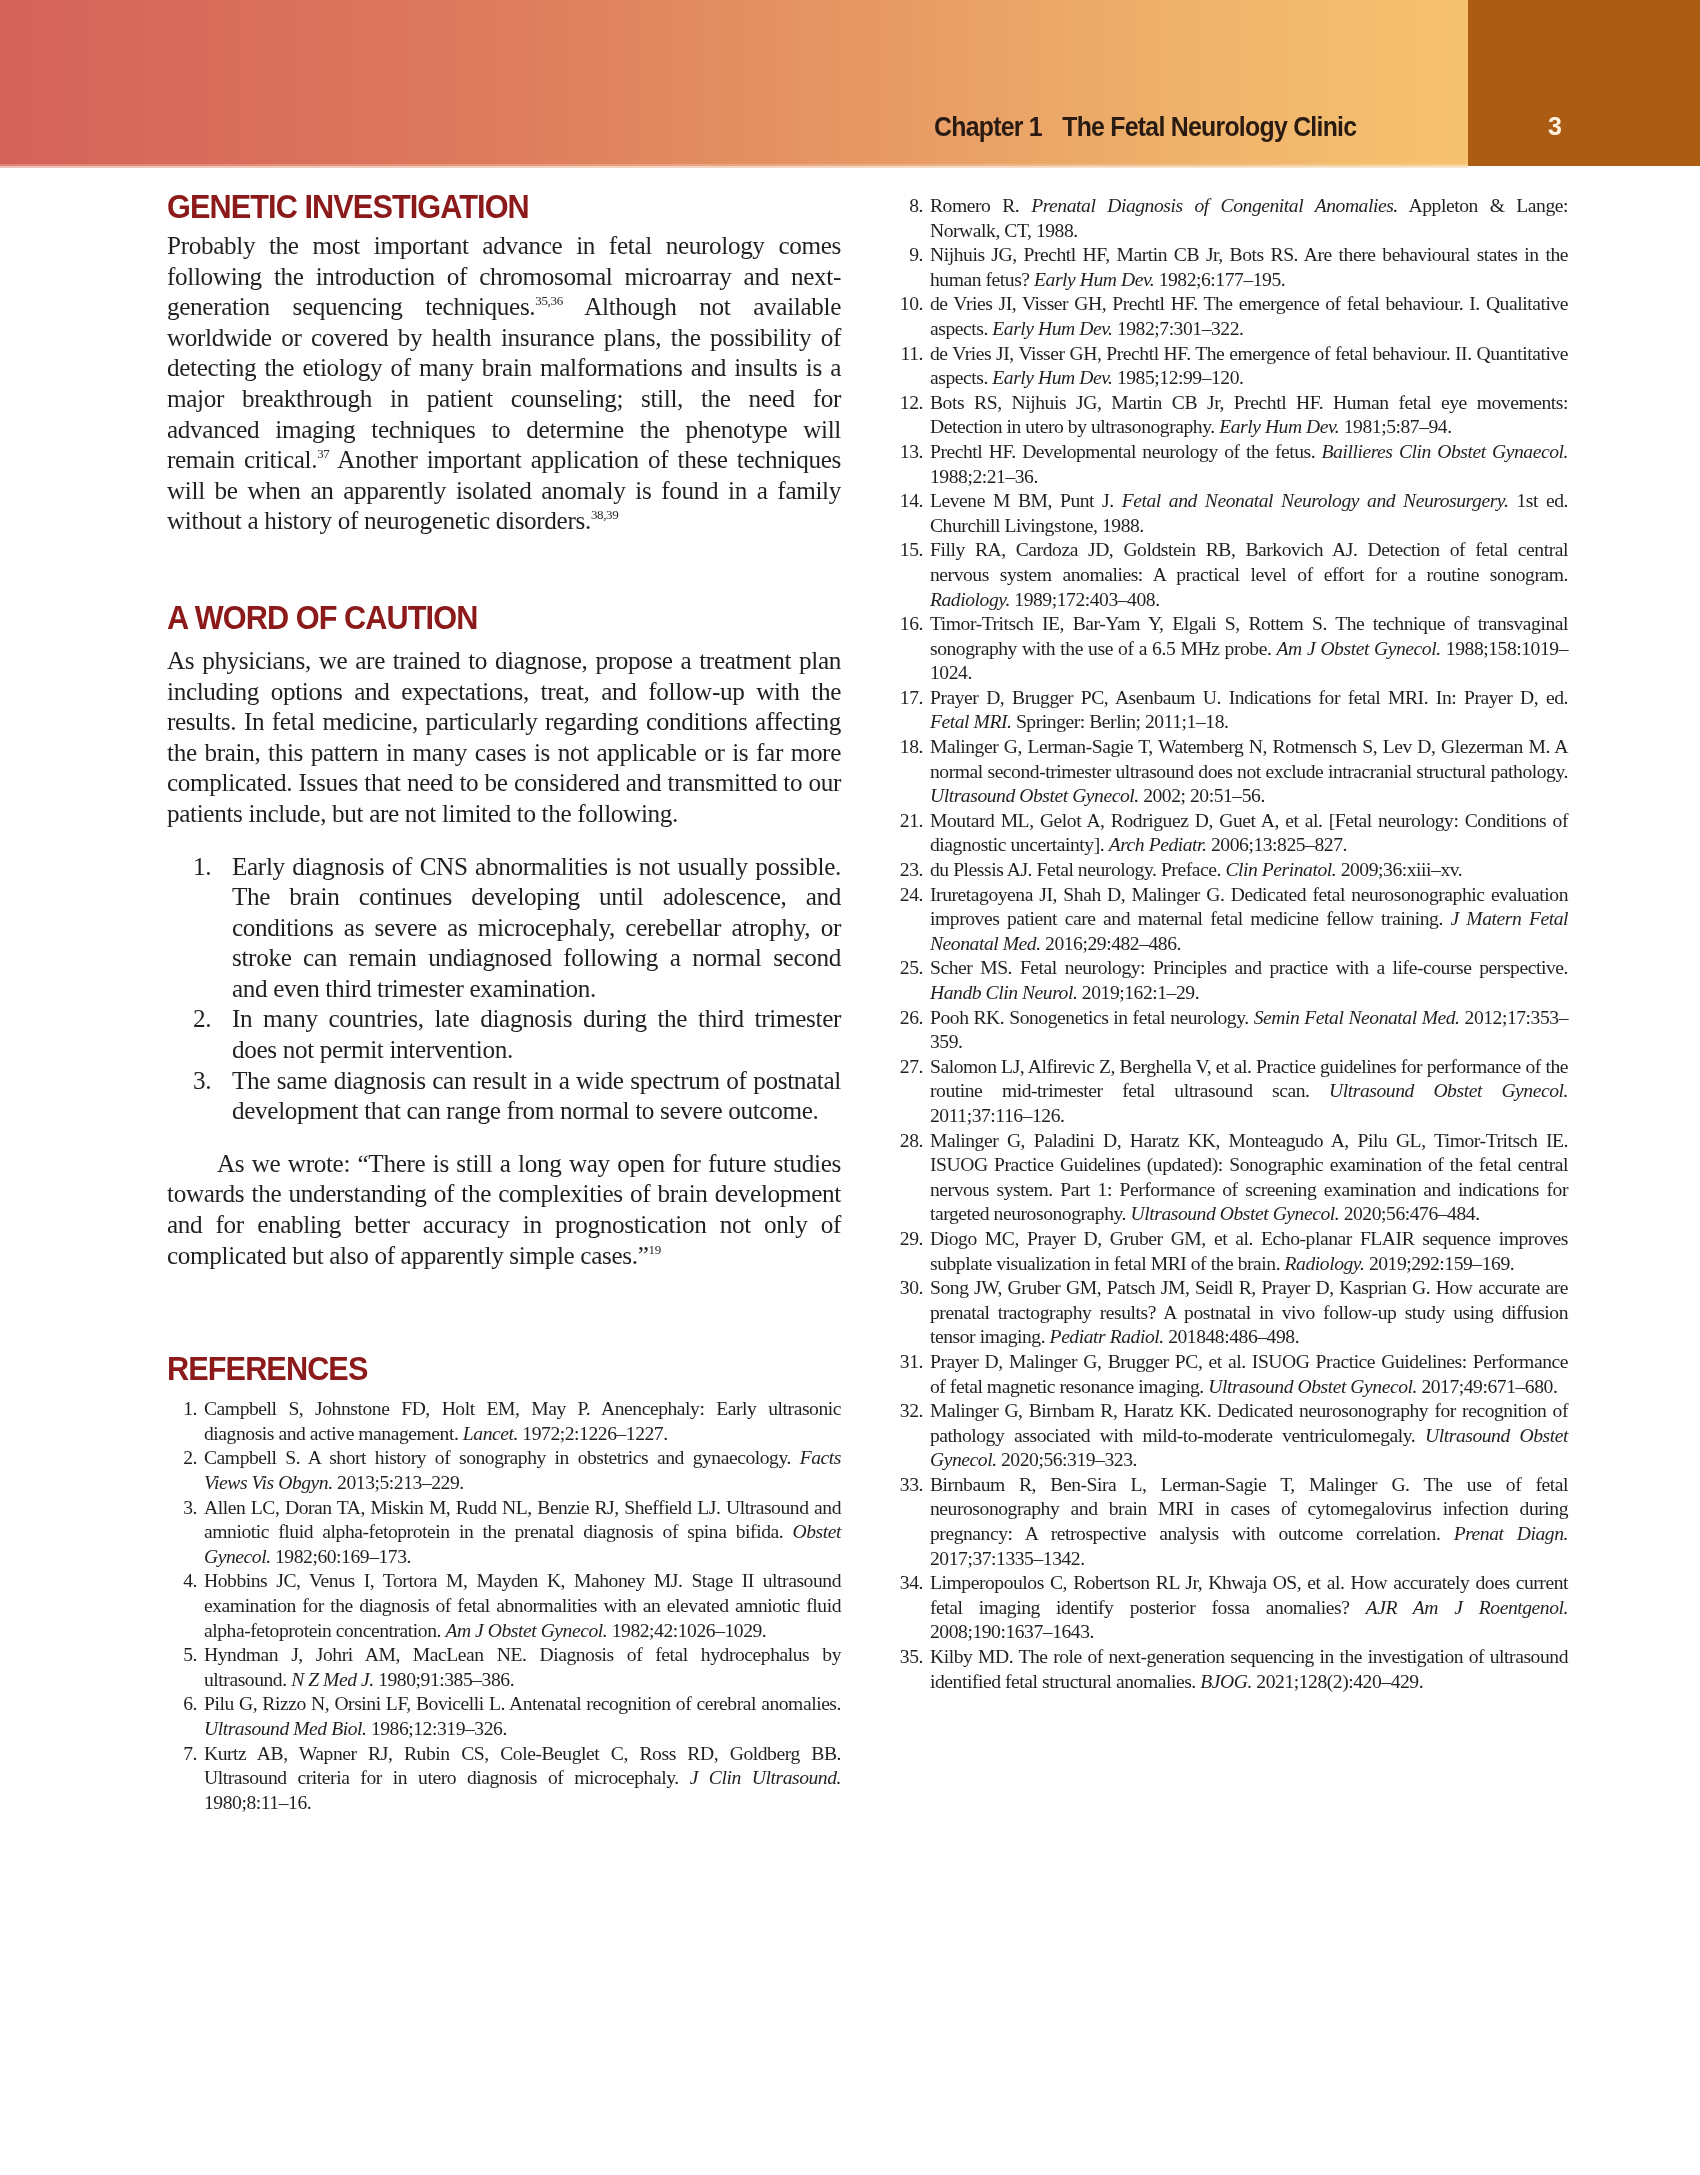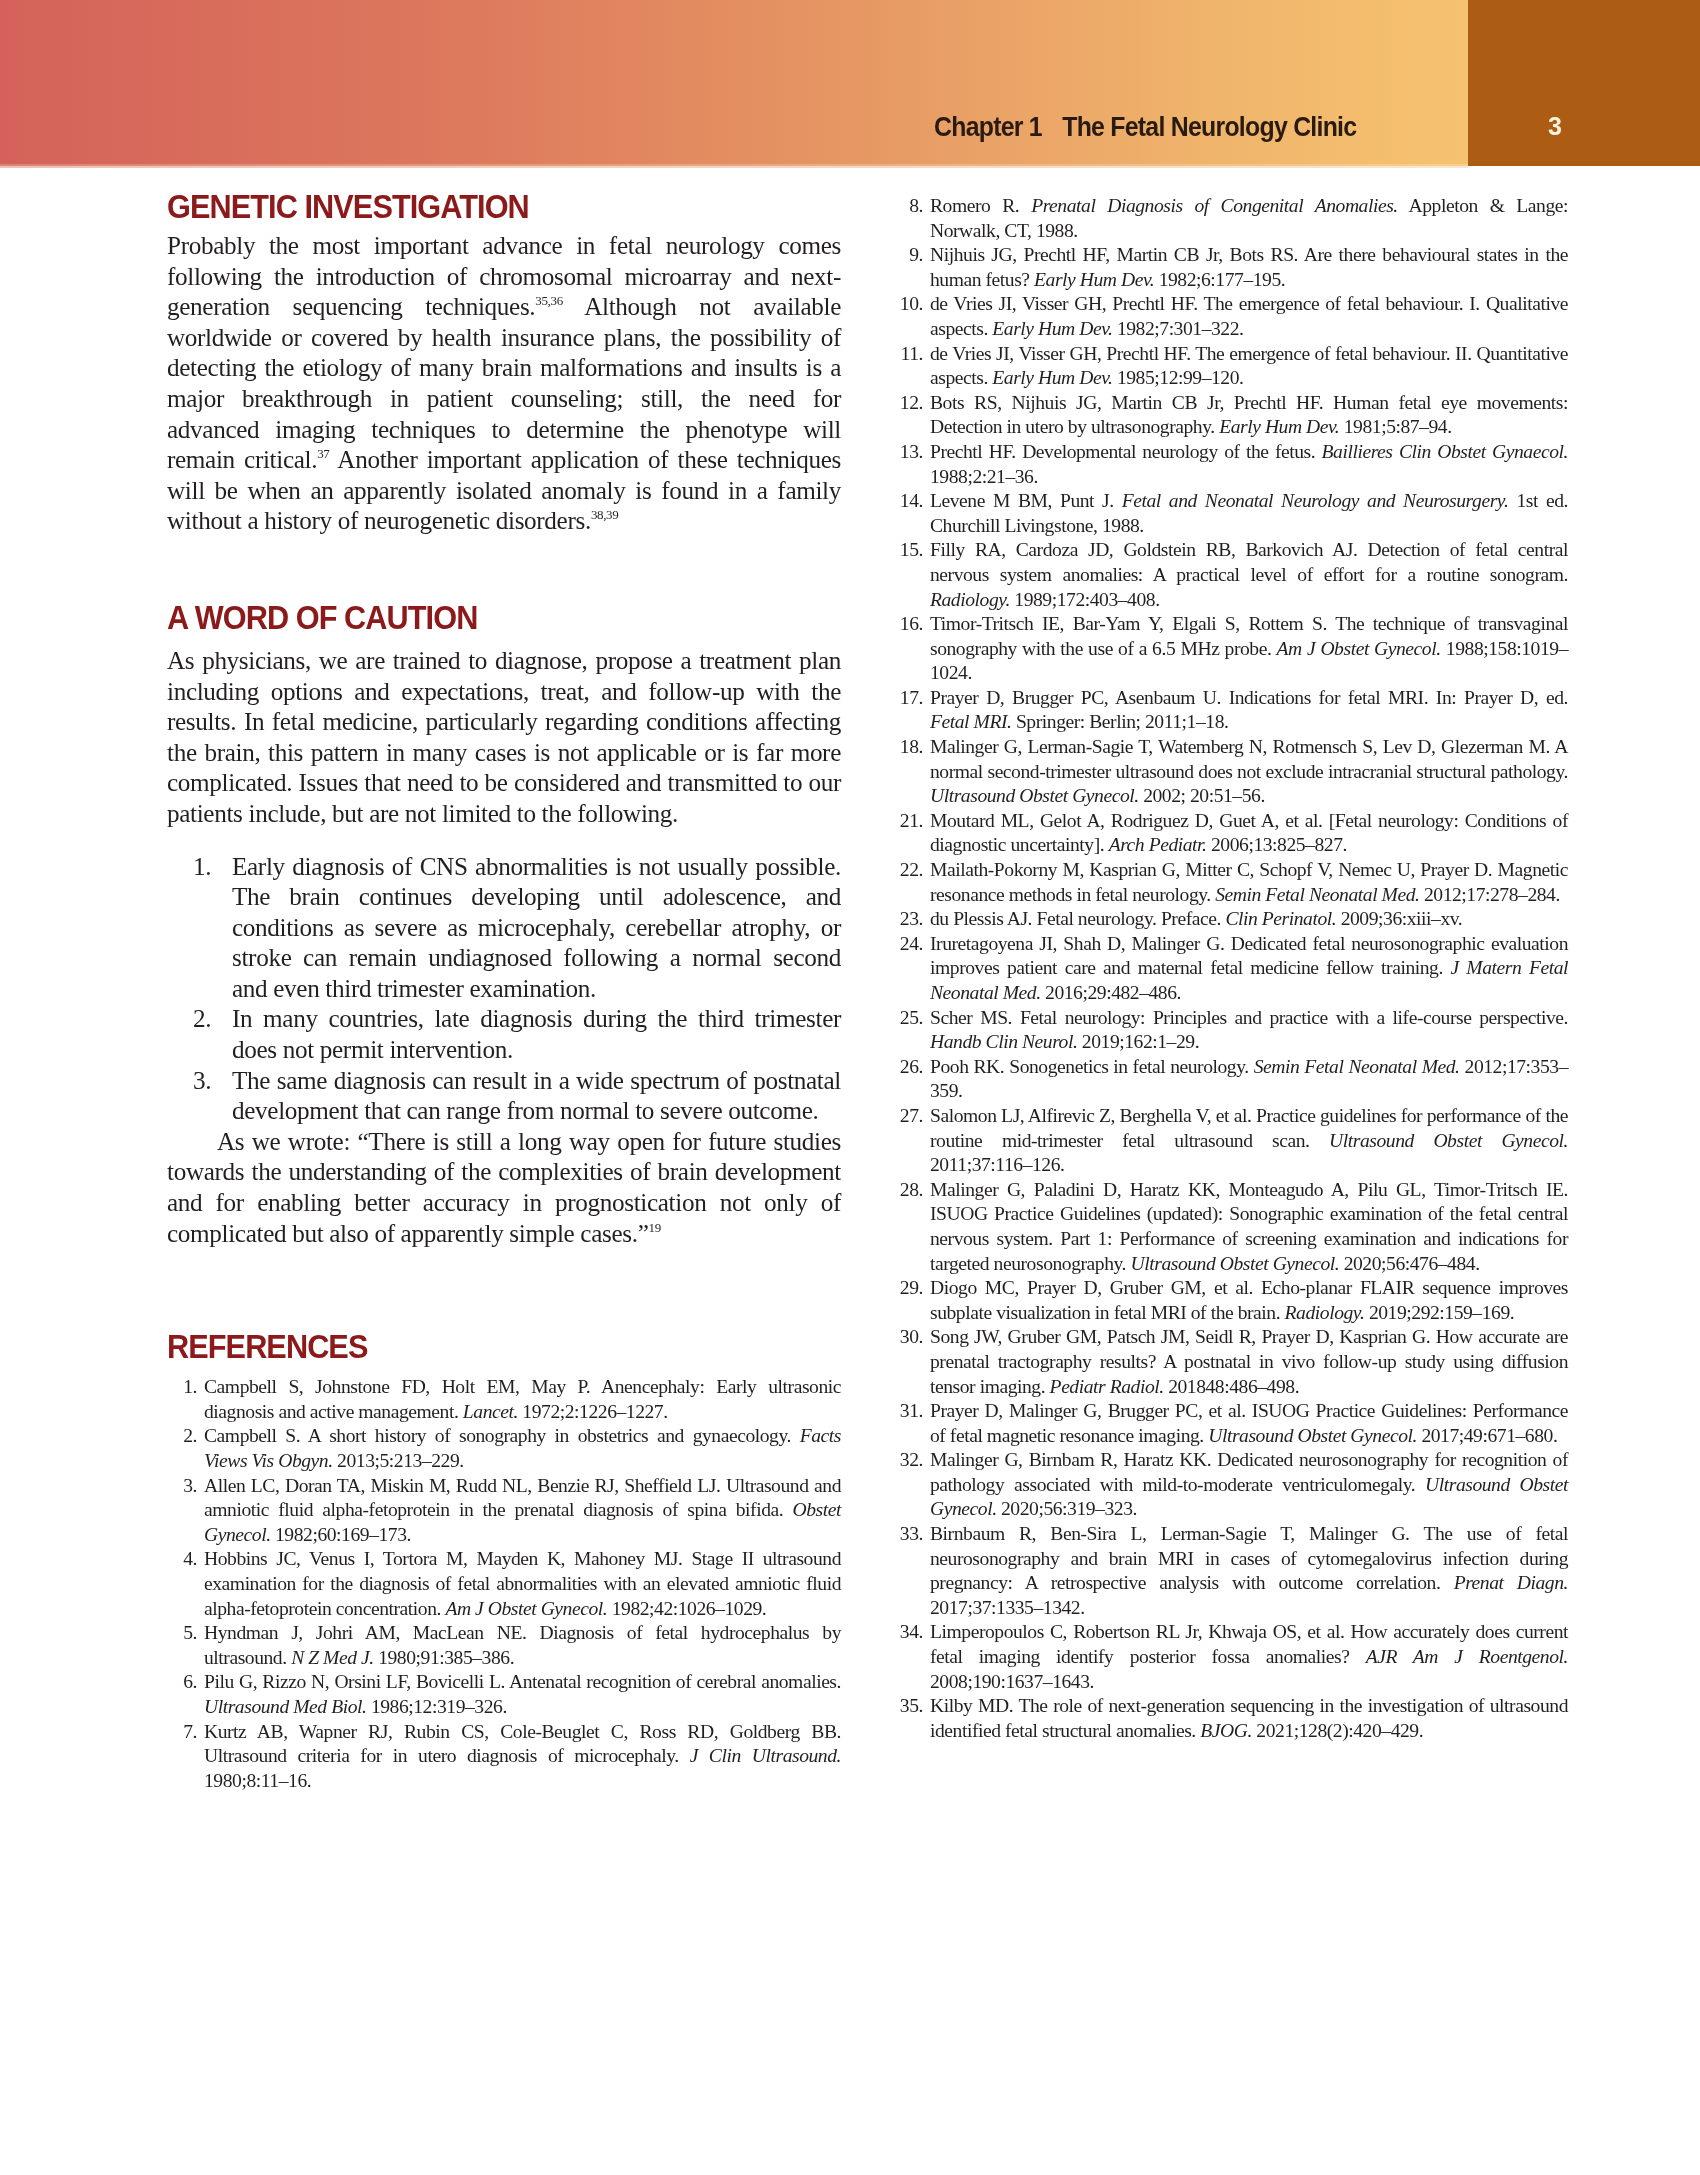--- a/index.html
+++ b/index.html
@@ -118,7 +118,6 @@
       <li class="ref"><span class="n">17.</span><span>Prayer D, Brugger PC, Asenbaum U. Indications for fetal MRI. In: Prayer D, ed. </span><i>Fetal MRI.</i><span> Springer: Berlin; 2011;1–18.</span></li>
       <li class="ref"><span class="n">18.</span><span>Malinger G, Lerman-Sagie T, Watemberg N, Rotmensch S, Lev D, Glezerman M. A normal second-trimester ultrasound does not exclude intracranial structural pathology. </span><i>Ultrasound Obstet Gynecol.</i><span> 2002; 20:51–56.</span></li>
       <li class="ref"><span class="n">21.</span><span>Moutard ML, Gelot A, Rodriguez D, Guet A, et al. [Fetal neurology: Conditions of diagnostic uncertainty]. </span><i>Arch Pediatr.</i><span> 2006;13:825–827.</span></li>
-      <li class="ref"><span class="n">22.</span><span>Mailath-Pokorny M, Kasprian G, Mitter C, Schopf V, Nemec U, Prayer D. Magnetic resonance methods in fetal neurology. </span><i>Semin Fetal Neonatal Med.</i><span> 2012;17:278–284.</span></li>
       <li class="ref"><span class="n">23.</span><span>du Plessis AJ. Fetal neurology. Preface. </span><i>Clin Perinatol.</i><span> 2009;36:xiii–xv.</span></li>
       <li class="ref"><span class="n">24.</span><span>Iruretagoyena JI, Shah D, Malinger G. Dedicated fetal neurosono­graphic evaluation improves patient care and maternal fetal medicine fellow training. </span><i>J Matern Fetal Neonatal Med.</i><span> 2016;29:482–486.</span></li>
       <li class="ref"><span class="n">25.</span><span>Scher MS. Fetal neurology: Principles and practice with a life-course perspective. </span><i>Handb Clin Neurol.</i><span> 2019;162:1–29.</span></li>

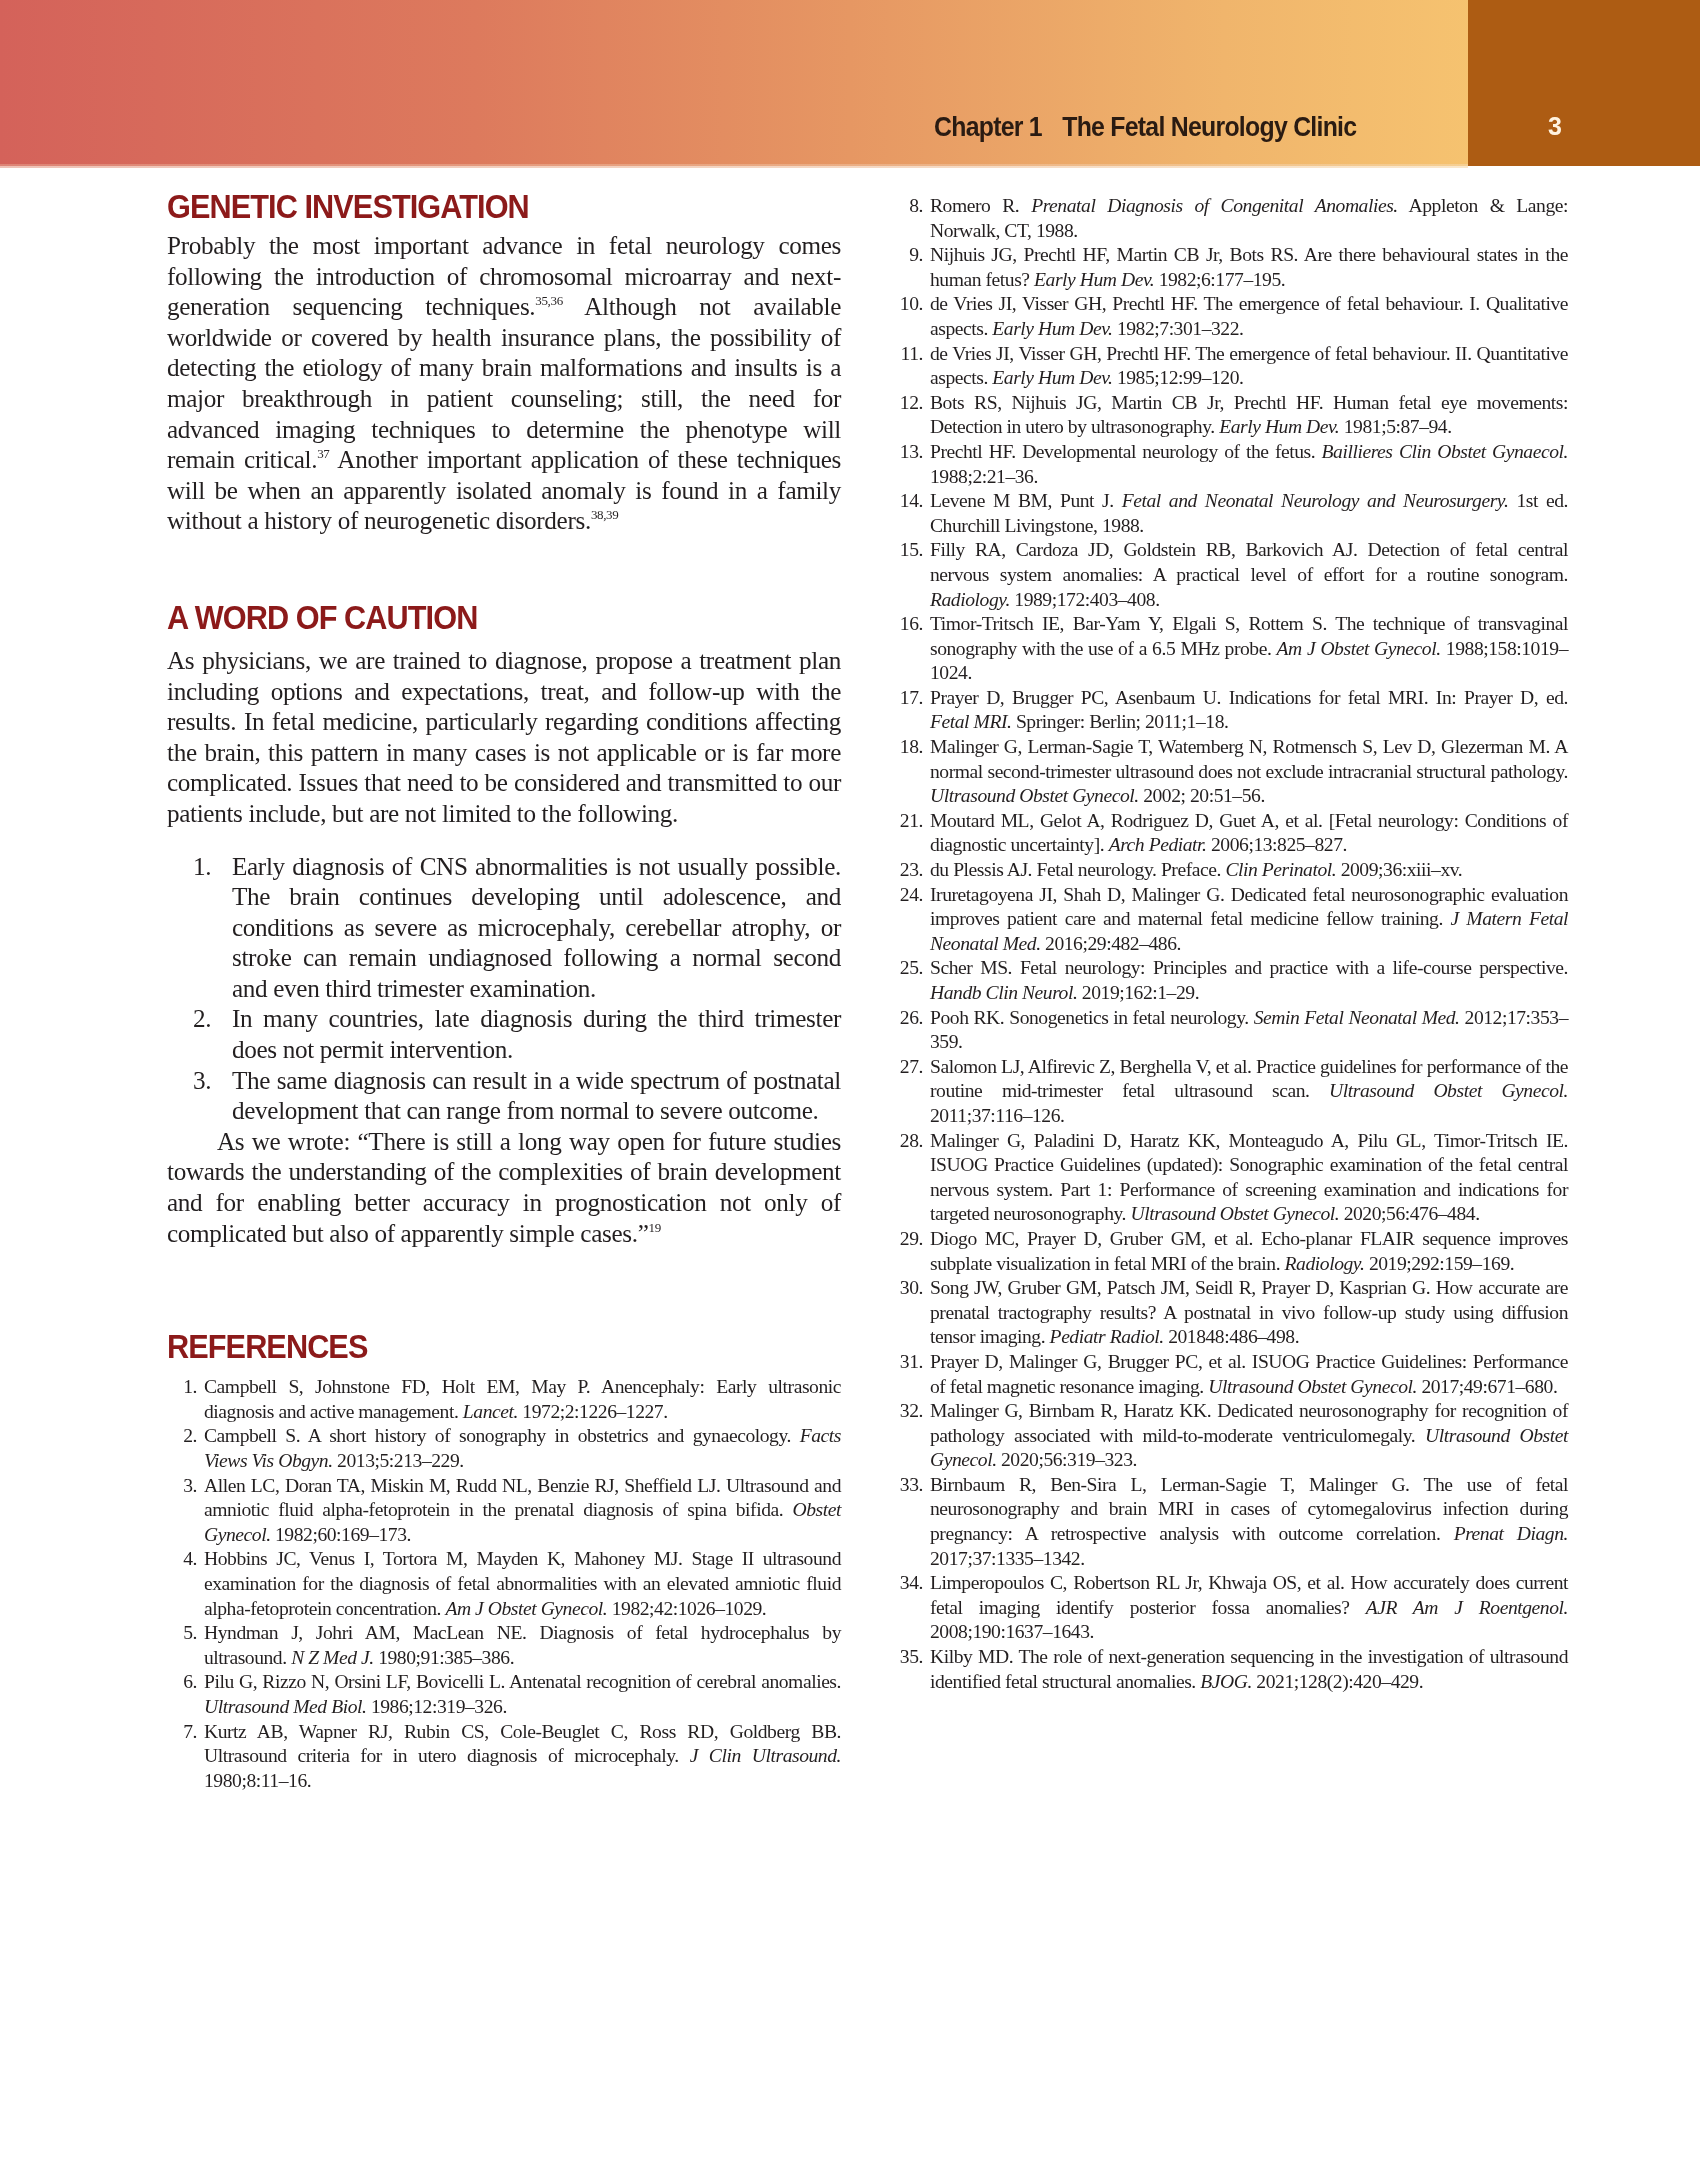--- a/index.html
+++ b/index.html
@@ -87,7 +87,7 @@
       <li><span class="n">2.</span><span>In many countries, late diagnosis during the third tri­mester does not permit intervention.</span></li>
       <li><span class="n">3.</span><span>The same diagnosis can result in a wide spectrum of postnatal development that can range from normal to severe outcome.</span></li>
     </ol>
-    <p class="body-text indent" style=""><span>As we wrote: “There is still a long way open for future studies towards the understanding of the complexities of brain development and for enabling better accuracy in prognostication not only of complicated but also of appar­ently simple cases.”</span><sup>19</sup></p>
+    <p class="body-text indent" style="margin-top:22px"><span>As we wrote: “There is still a long way open for future studies towards the understanding of the complexities of brain development and for enabling better accuracy in prognostication not only of complicated but also of appar­ently simple cases.”</span><sup>19</sup></p>
   </section>
 
   <section style="margin-top:78px">

